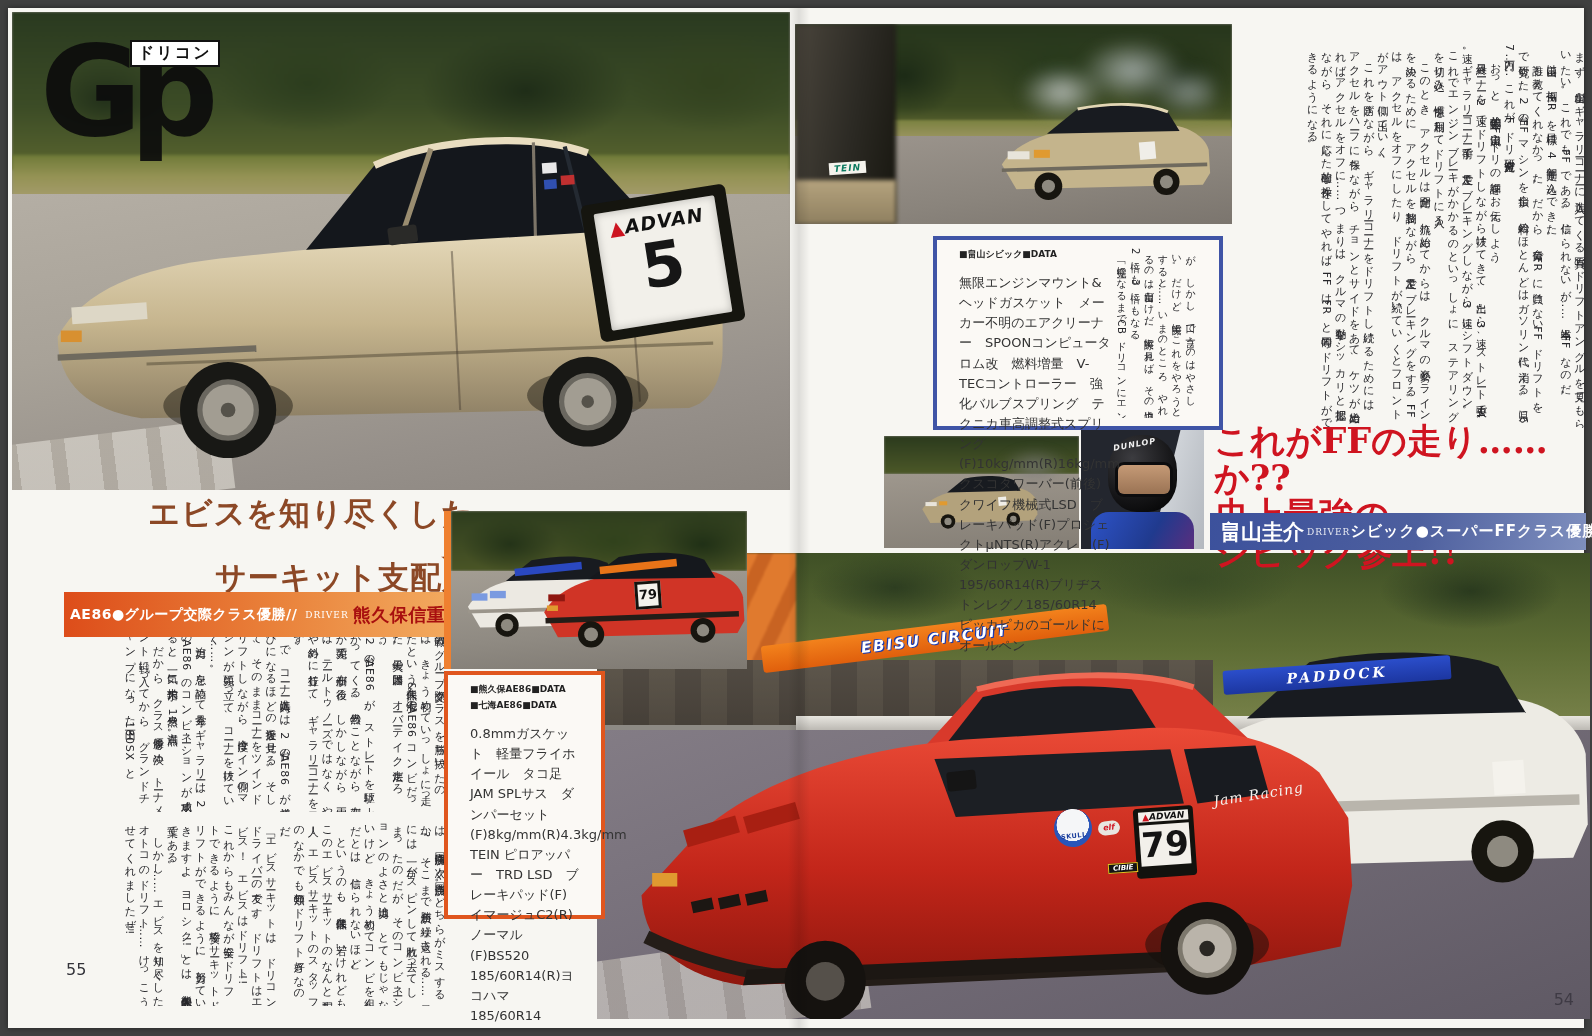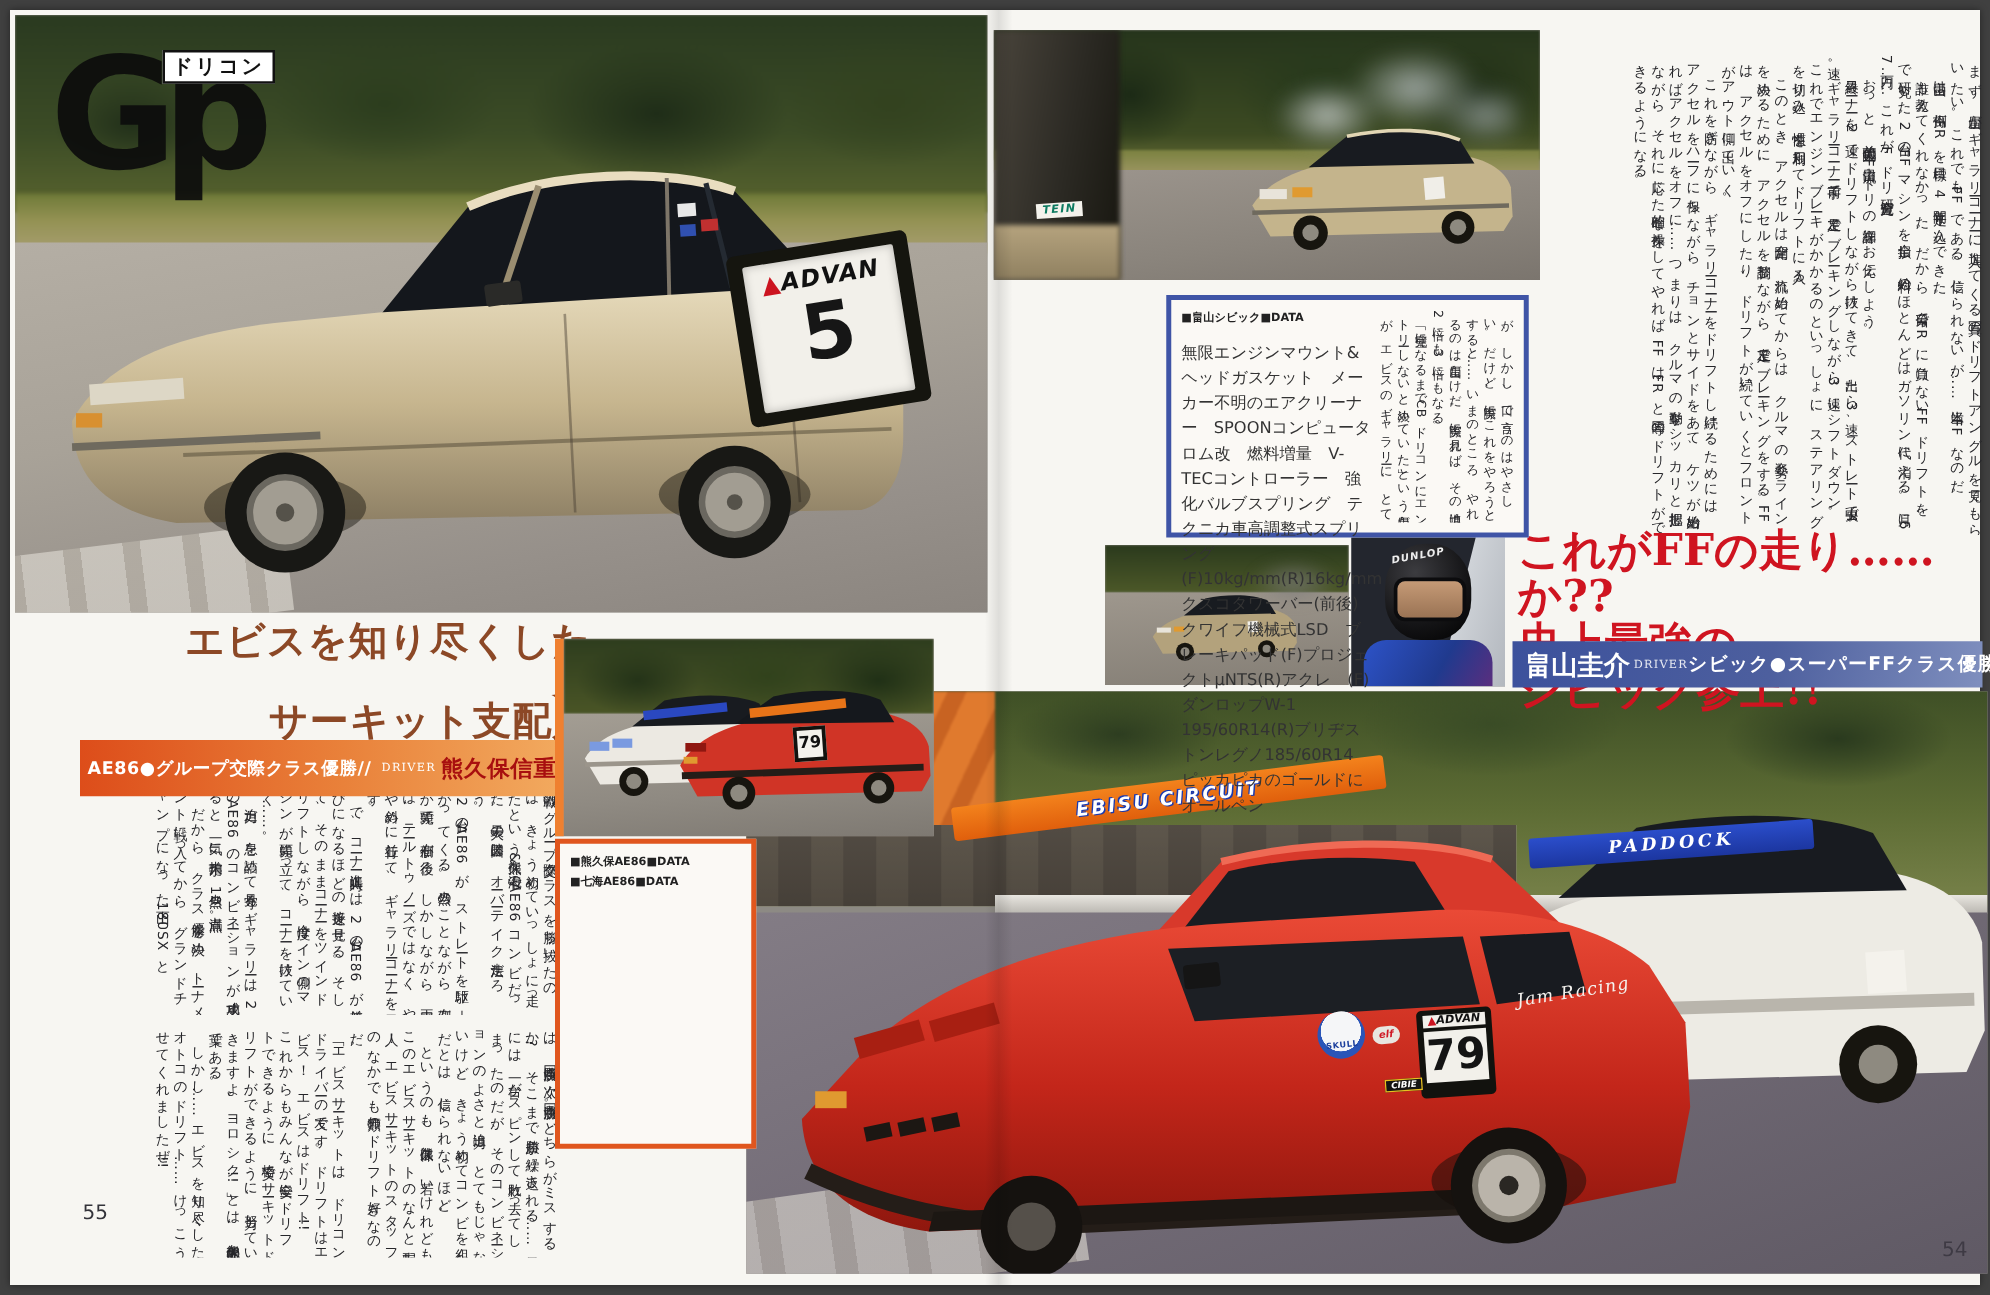--- a/index.html
+++ b/index.html
@@ -86,7 +86,7 @@
     background:linear-gradient(175deg,#a39d93 0%,#8f8a82 60%,#7e7972 100%);}
 
   
-  .databox{position:absolute;background:#fbf9f5;z-index:7;padding:8px 8px;}
+  .databox{position:absolute;background:#fbf9f5;z-index:7;padding:8px 22px;}
   .databox h4{margin:0 0 3px 0;font-size:9px;color:#222;}
   .databox p{margin:12px 0 9px 0;font-size:13px;line-height:1.55;color:#333;}
   .box-orange{left:436px;top:663px;width:161px;height:248px;border:4px solid #e0561e;}

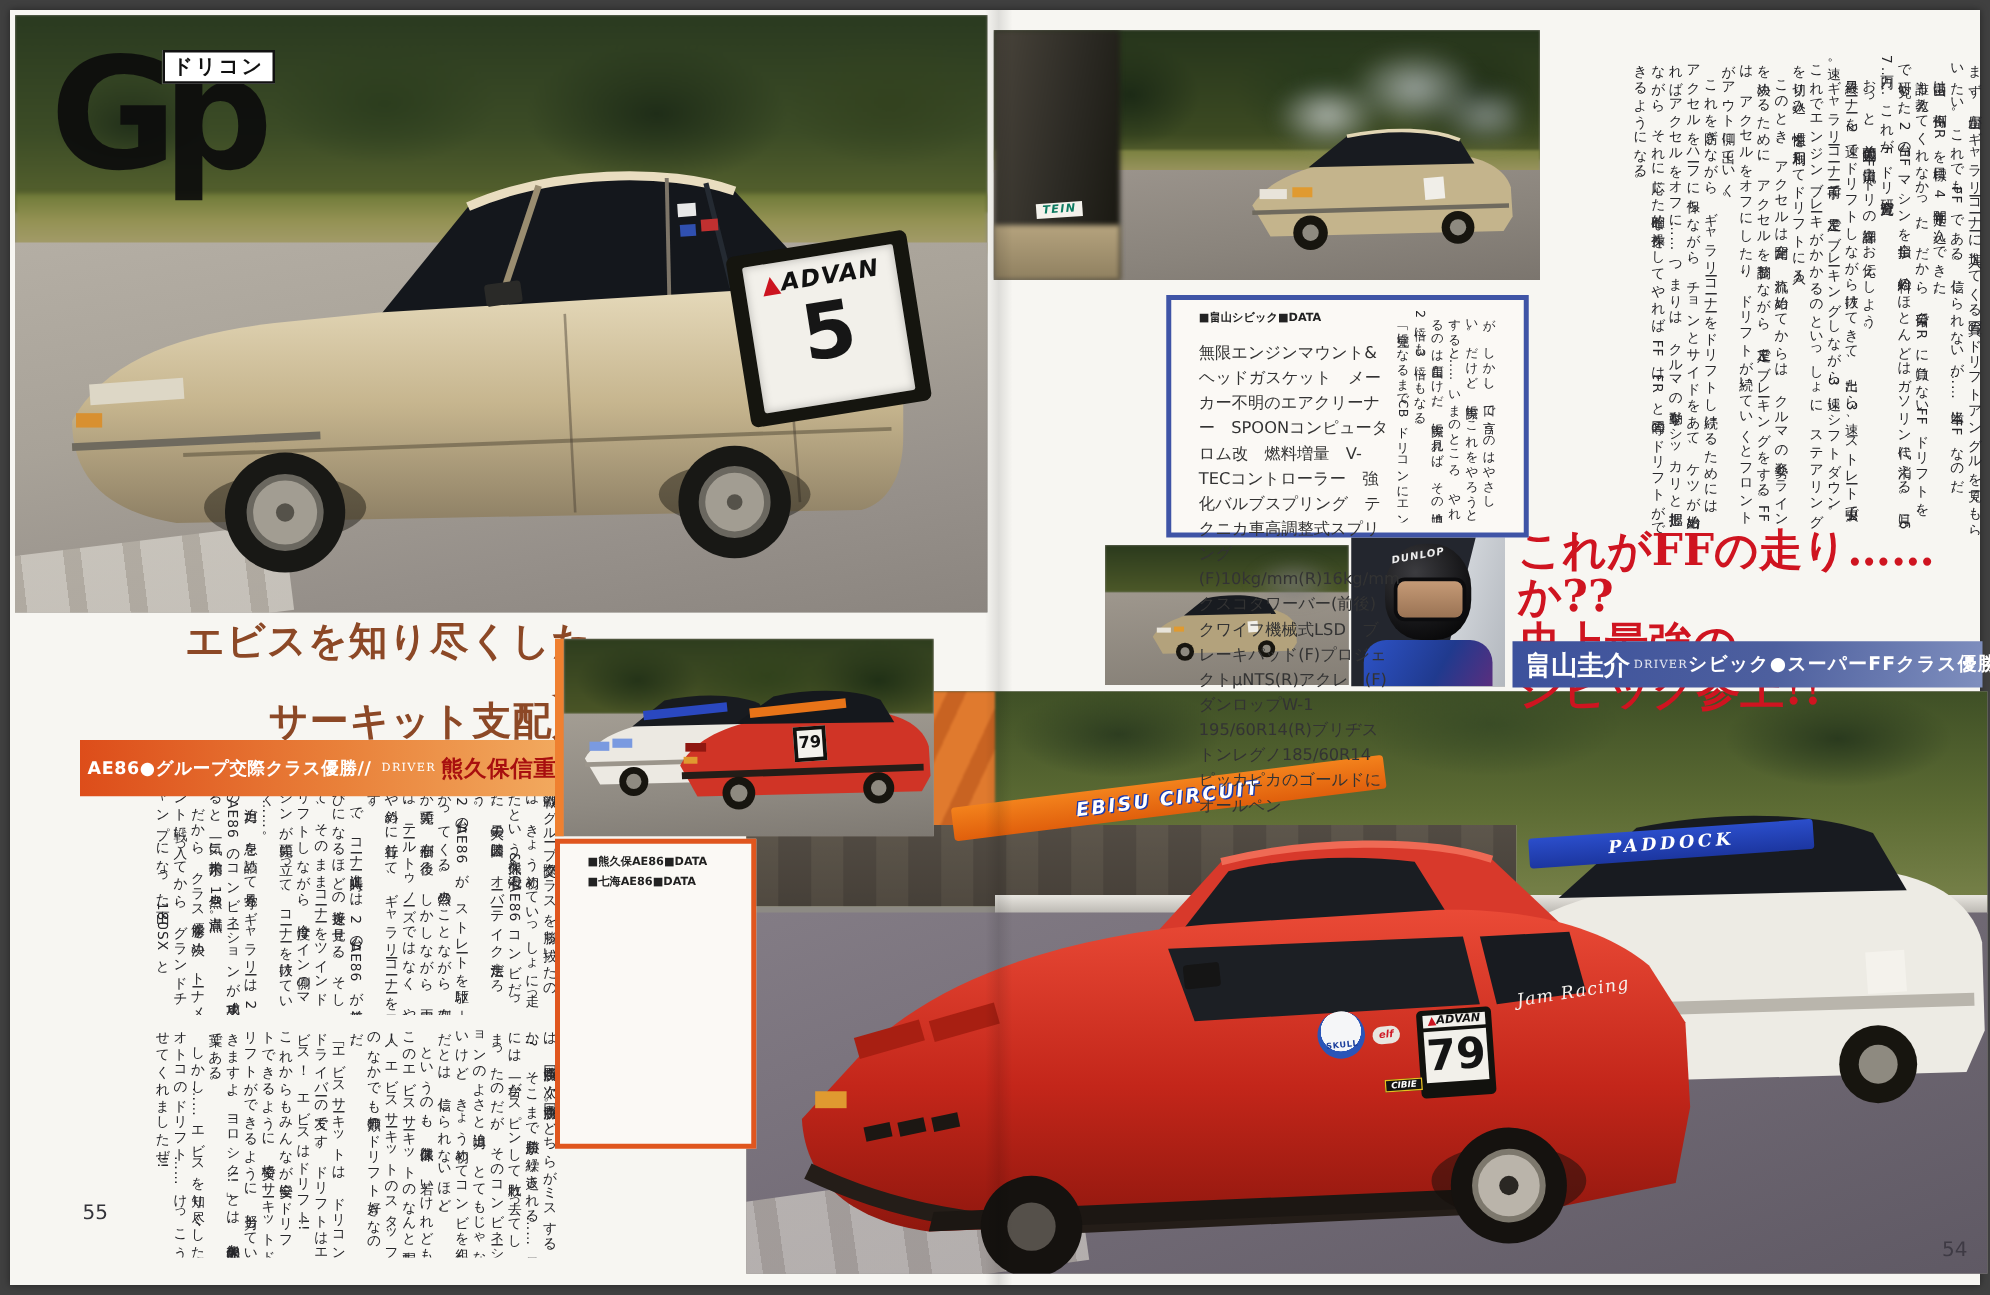--- a/index.html
+++ b/index.html
@@ -315,6 +315,7 @@
   <div class="databox box-orange">
     <h4>■熊久保AE86■DATA</h4>
     <h4>■七海AE86■DATA</h4>
+    <p>0.8mmガスケット　軽量フライホイール　タコ足　JAM SPLサス　ダンパーセット(F)8kg/mm(R)4.3kg/mm　TEIN ピロアッパー　TRD LSD　ブレーキパッド(F)イマージュC2(R)ノーマル　(F)BS520 185/60R14(R)ヨコハマ185/60R14</p>
   </div>
 
   <div class="photo smoke-photo">

